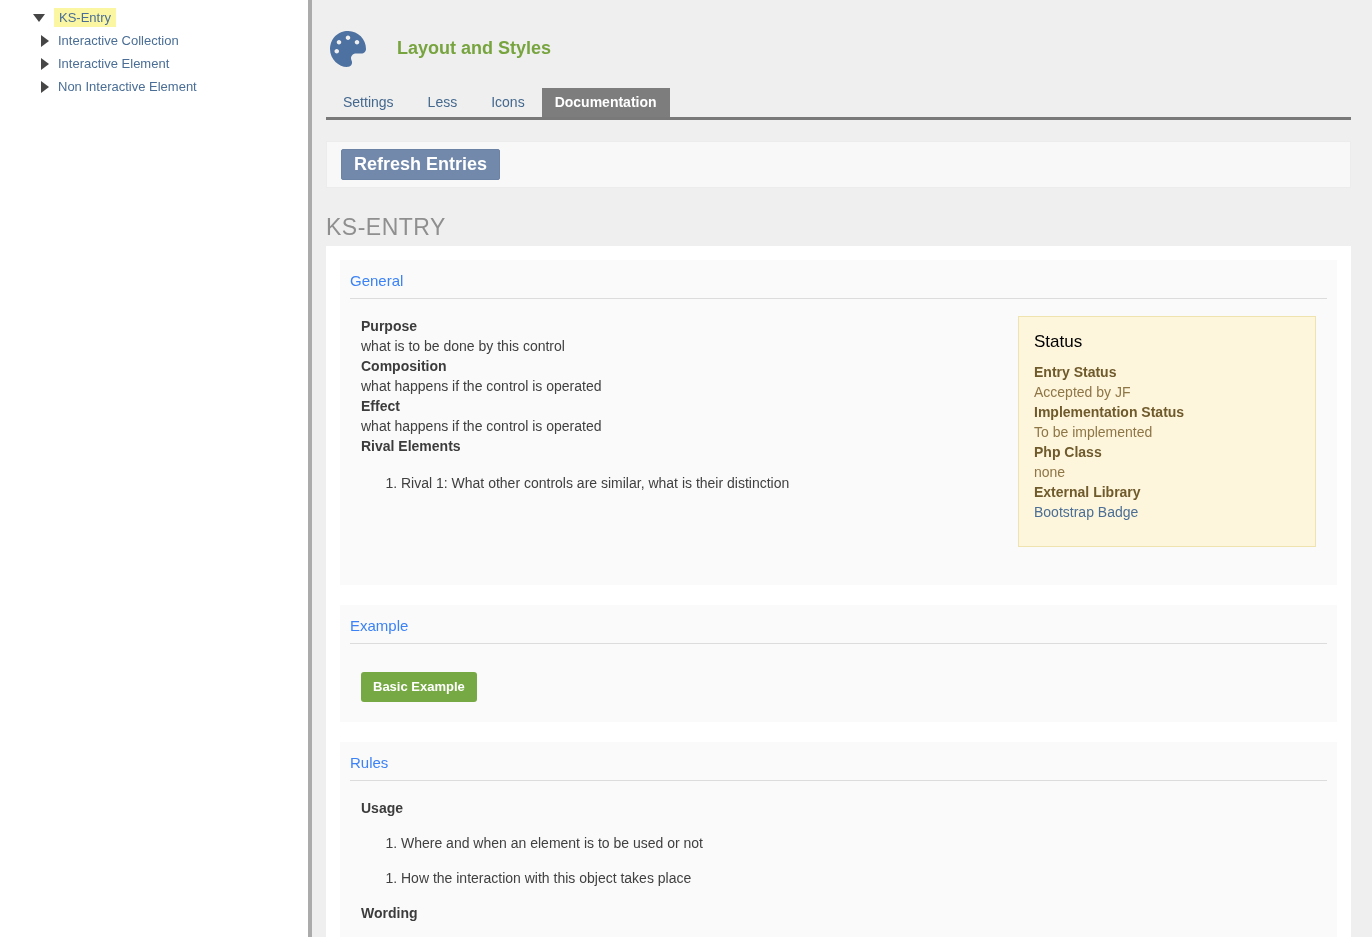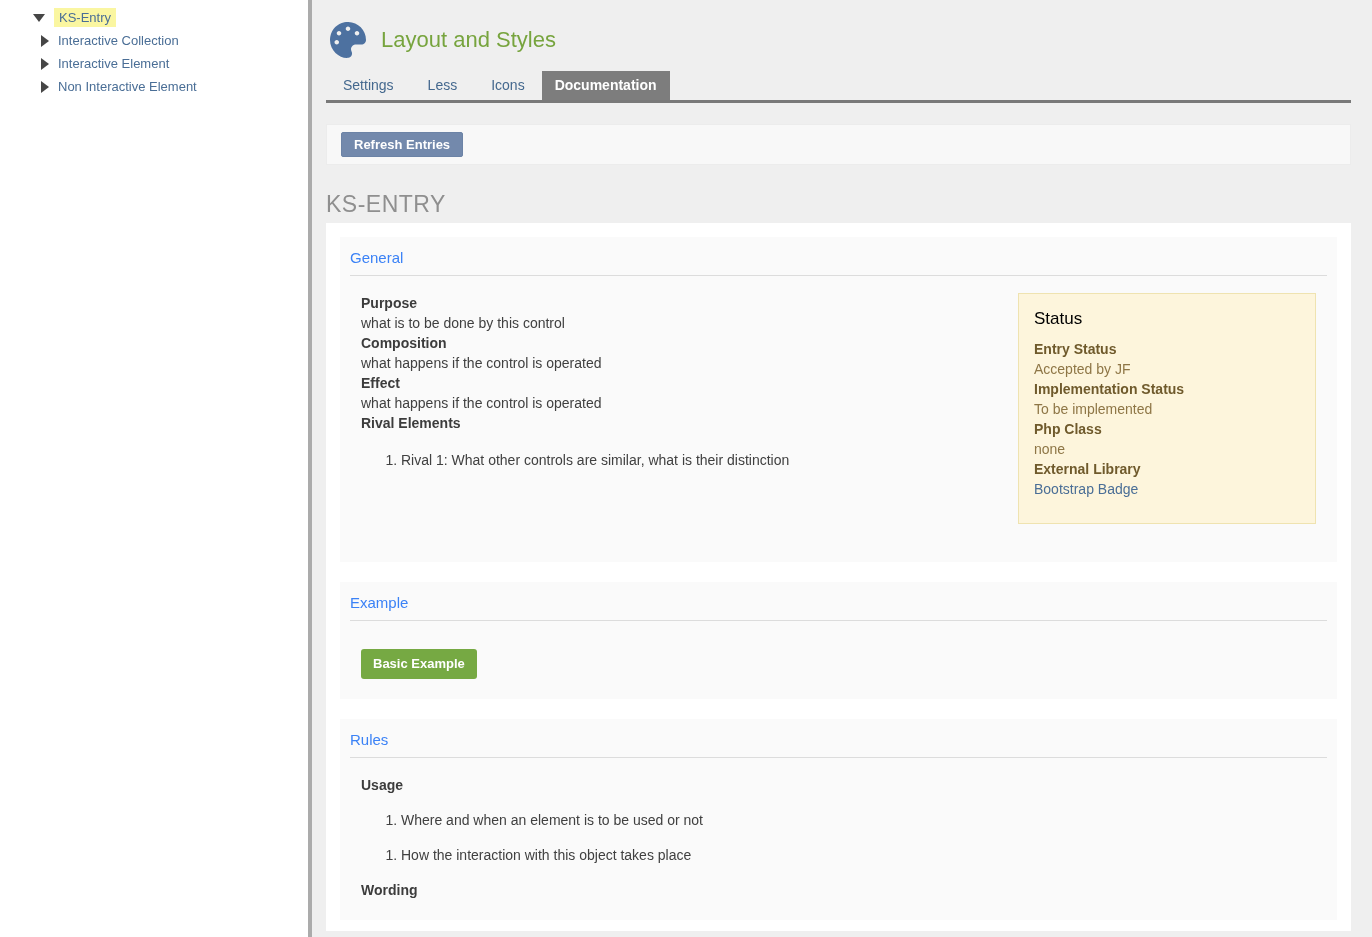--- a/index.html
+++ b/index.html
@@ -35,7 +35,7 @@
 
   .page-header { display: flex; align-items: center; gap: 15px; padding: 22px 0 16px 18px; }
   .palette-icon-wrap { width: 36px; height: 36px; display: inline-block; }
-  .page-title { margin: 0; font-size: 22px; font-weight: 400; color: #77a43e; }
+  .page-title { margin: 16px; font-size: 18px; font-weight: 700; color: #77a43e; }
 
   .tabs { margin: 0 21px 0 14px; display: flex; align-items: flex-end; border-bottom: 3px solid #797979; height: 29px; }
   .tab { padding: 0 17px; line-height: 29px; font-size: 14px; color: #44688e; cursor: pointer; white-space: nowrap; }

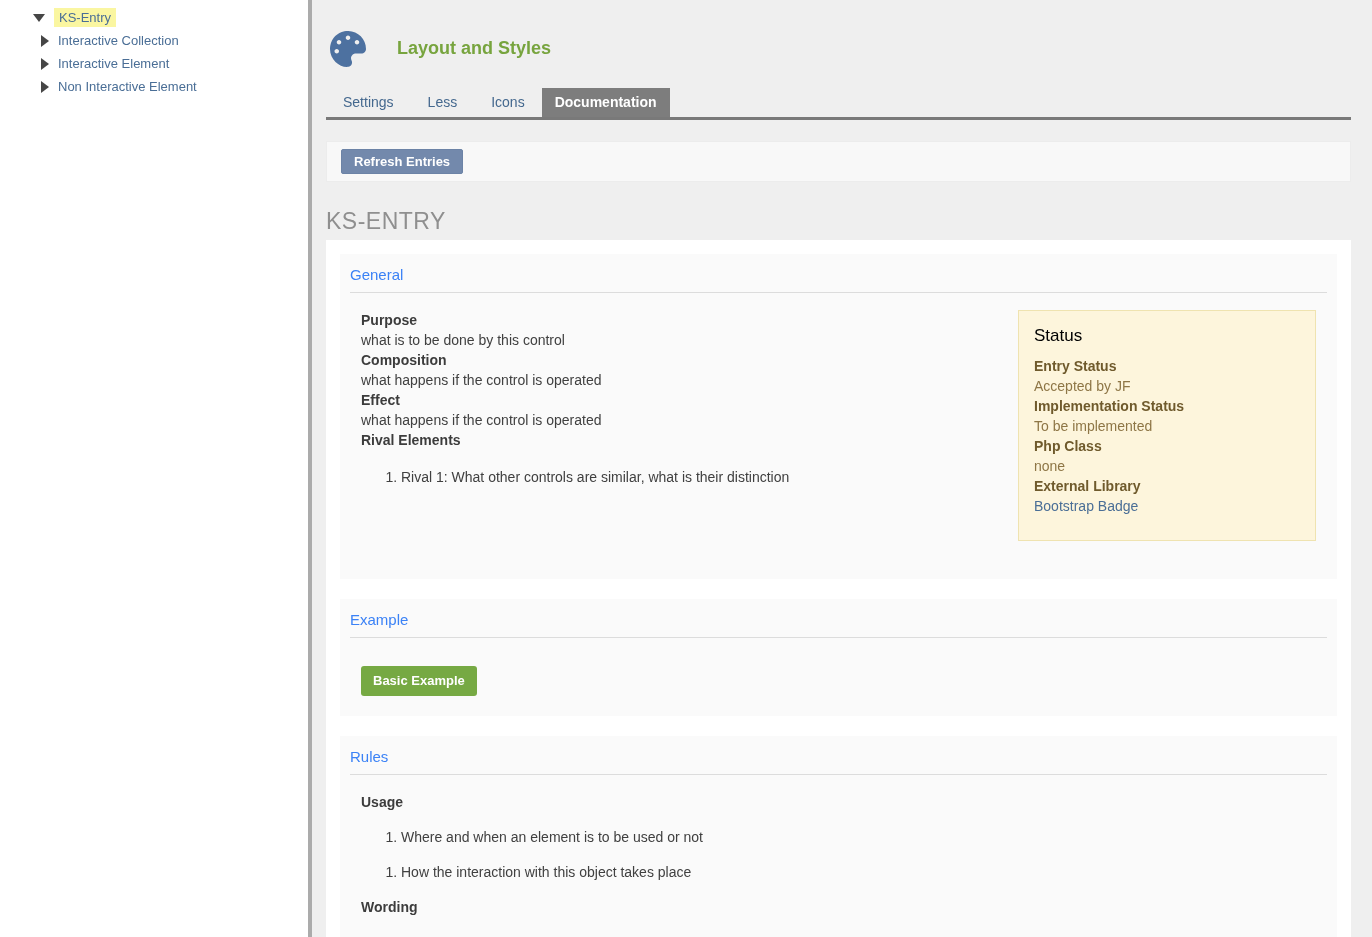--- a/index.html
+++ b/index.html
@@ -44,7 +44,7 @@
   .toolbar { margin: 21px 21px 0 14px; background: #f8f8f8; border: 1px solid #ececec; padding: 7px 14px; }
   .btn-refresh {
     background: #7389ac; color: #ffffff; border: 1px solid #6c83a6; border-radius: 2px;
-    font-family: inherit; font-size: 13px; font-weight: 600; padding: 4px 12px; cursor: pointer;
+    font-family: inherit; font-size: 18px; font-weight: 600; padding: 4px 12px; cursor: pointer;
   }
 
   .entry-heading { margin: 26px 0 5px 14px; font-size: 23px; font-weight: 400; color: #8f8f8f; letter-spacing: 0.5px; }

